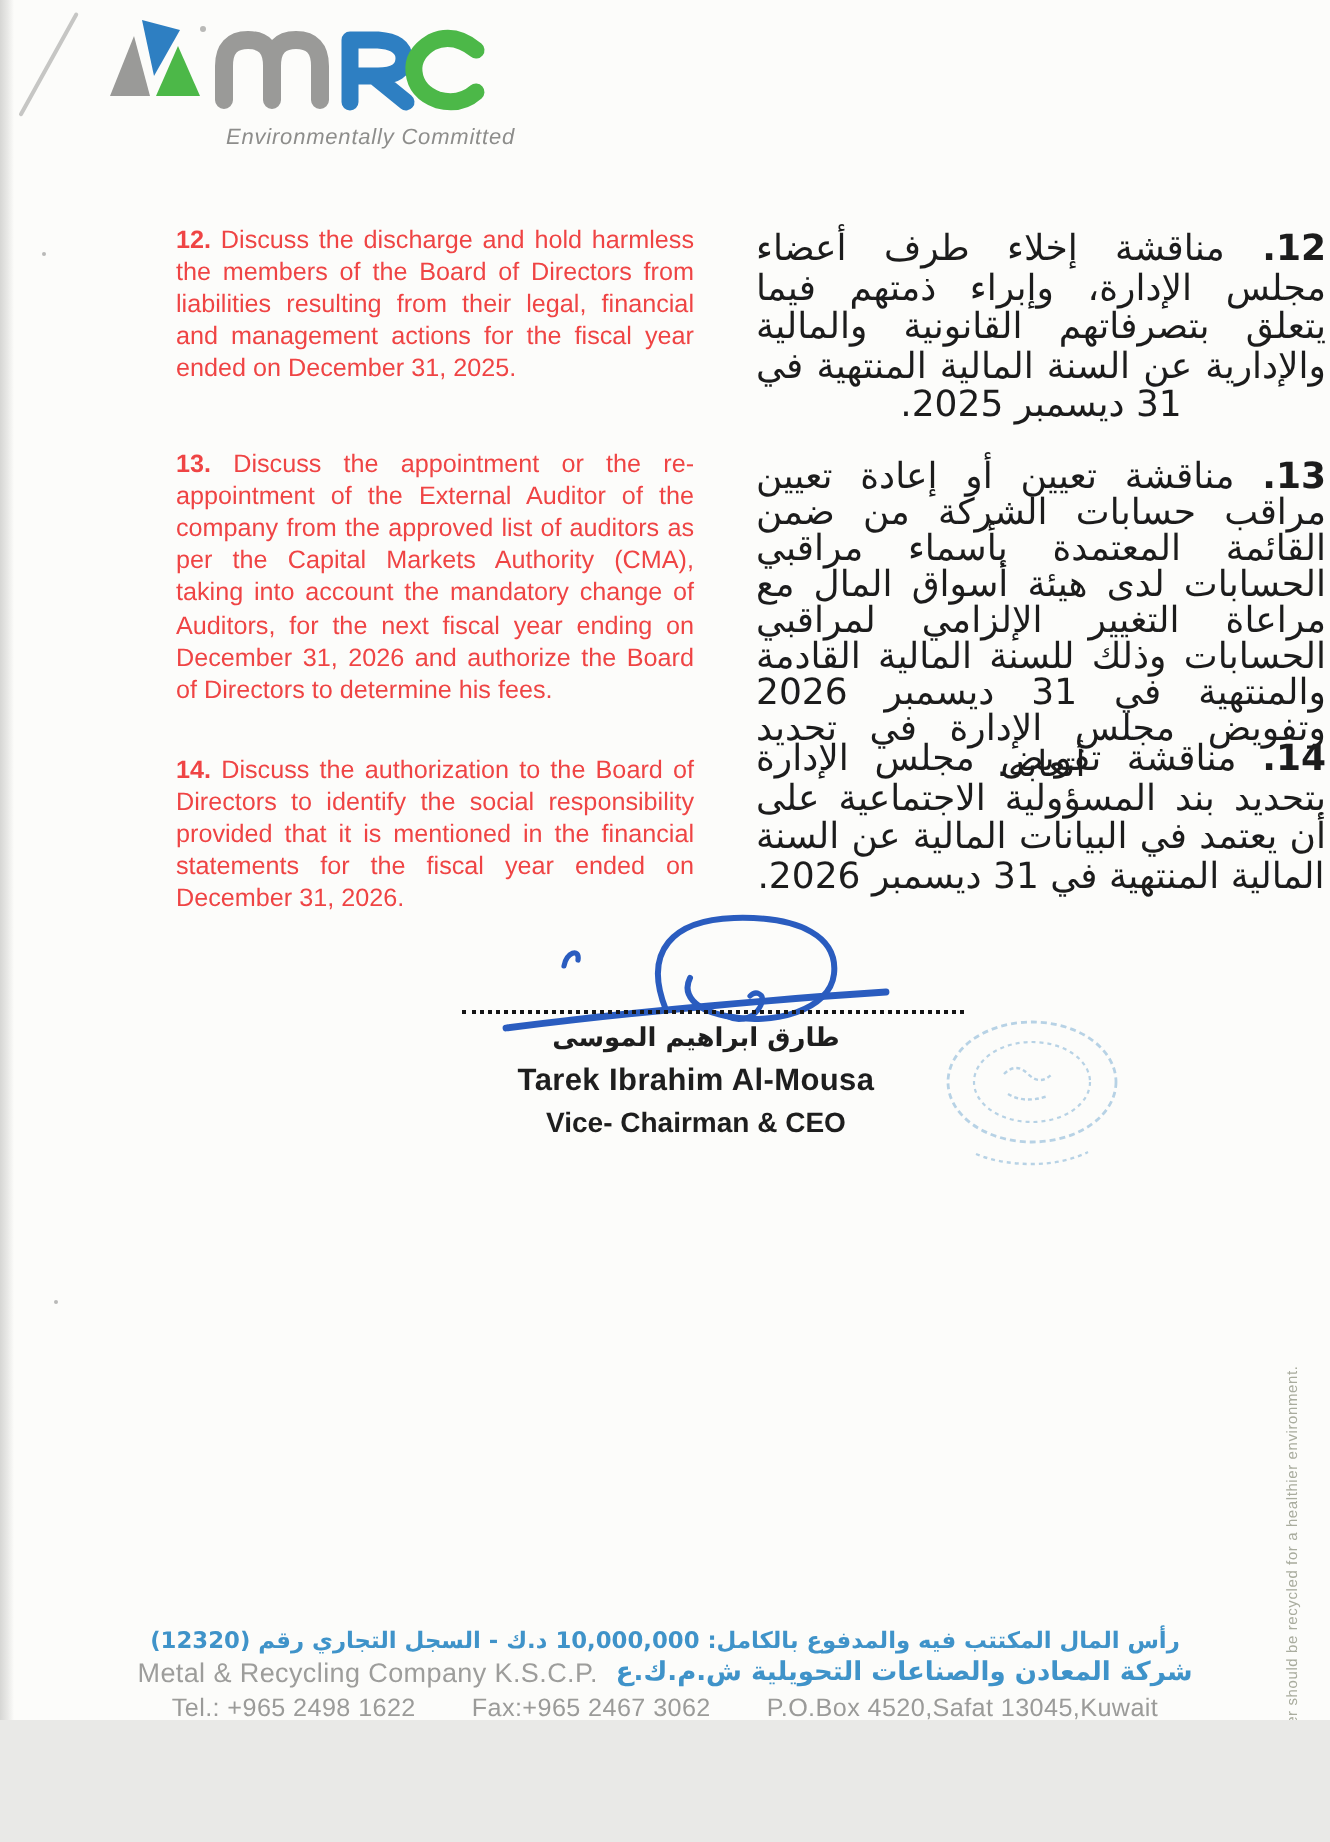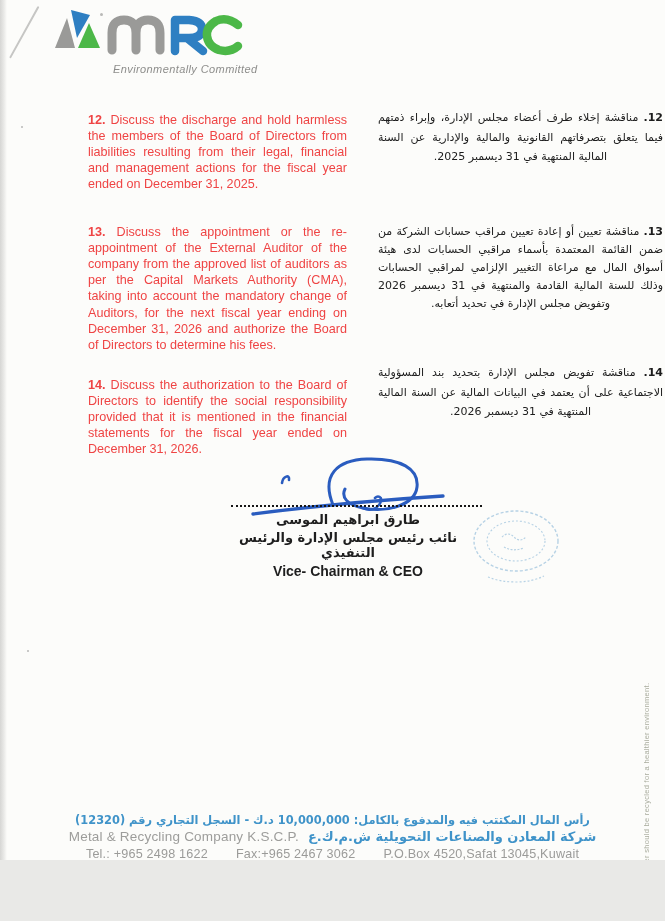--- a/index.html
+++ b/index.html
@@ -28,7 +28,7 @@
   .en-item{position:absolute;left:88px;width:259px;font-size:12.6px;line-height:16.2px;
     text-align:justify;color:#ef4444;}
   .en-item b{font-weight:bold;}
-  .ar-item{position:absolute;left:378px;width:285px;font-size:11px;line-height:19.5px;
+  .ar-item{position:absolute;left:378px;width:285px;font-size:18px;line-height:19.5px;
     direction:rtl;text-align:justify;text-align-last:center;color:#1c1c1c;
     font-family:"DejaVu Sans","Liberation Sans",sans-serif;}
   .ar-item b{font-weight:bold;}

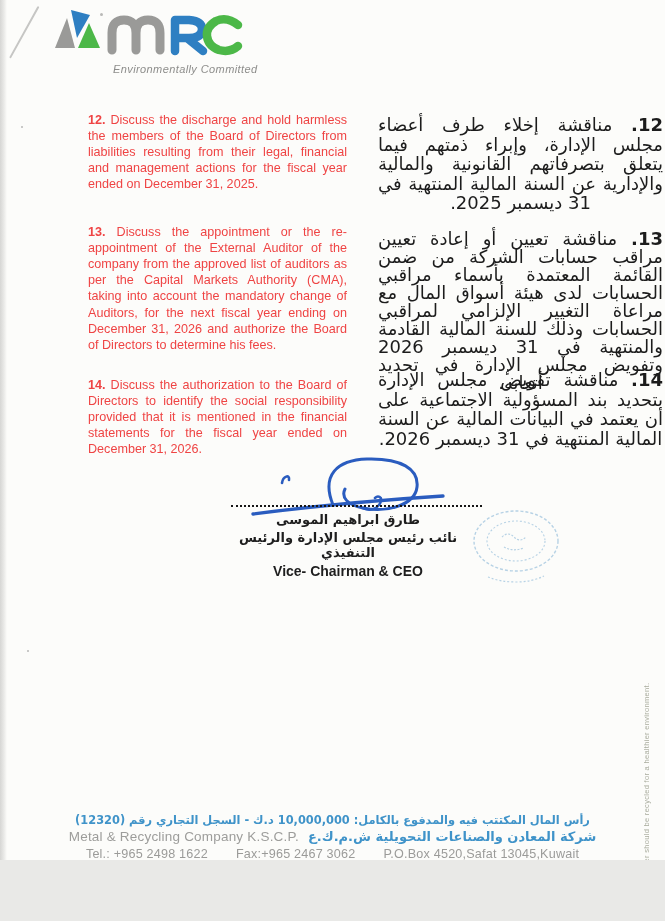--- a/index.html
+++ b/index.html
@@ -113,6 +113,7 @@
   <div class="sig-names">
     <div class="sig-ar">طارق ابراهيم الموسى</div>
     <div class="sig-ar">نائب رئيس مجلس الإدارة والرئيس التنفيذي</div>
+    <div class="sig-name-en">Tarek Ibrahim Al-Mousa</div>
     <div class="sig-title-en">Vice- Chairman &amp; CEO</div>
   </div>
 

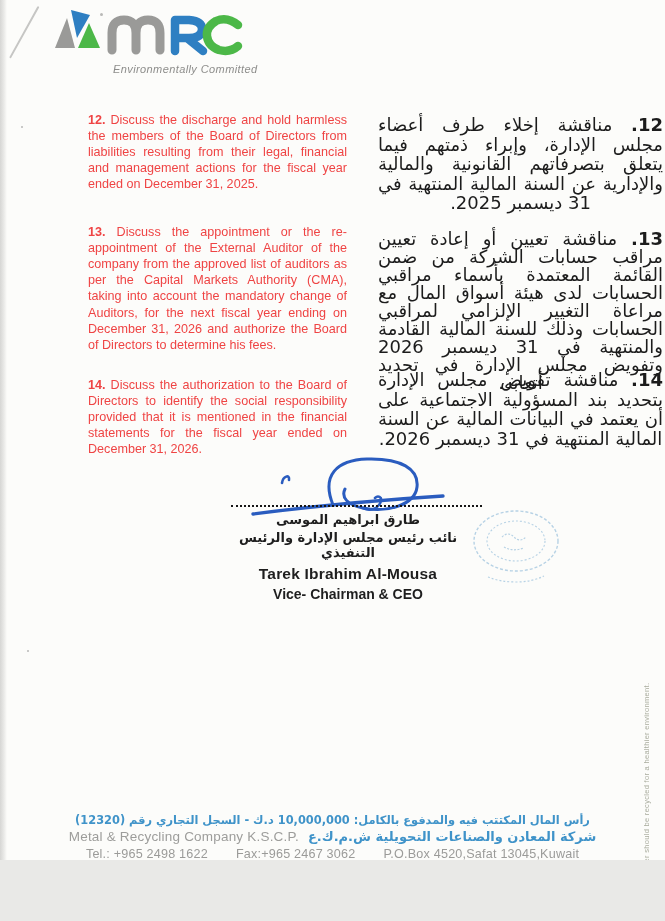--- a/index.html
+++ b/index.html
@@ -112,7 +112,6 @@
 
   <div class="sig-names">
     <div class="sig-ar">طارق ابراهيم الموسى</div>
-    <div class="sig-ar">نائب رئيس مجلس الإدارة والرئيس التنفيذي</div>
     <div class="sig-name-en">Tarek Ibrahim Al-Mousa</div>
     <div class="sig-title-en">Vice- Chairman &amp; CEO</div>
   </div>

